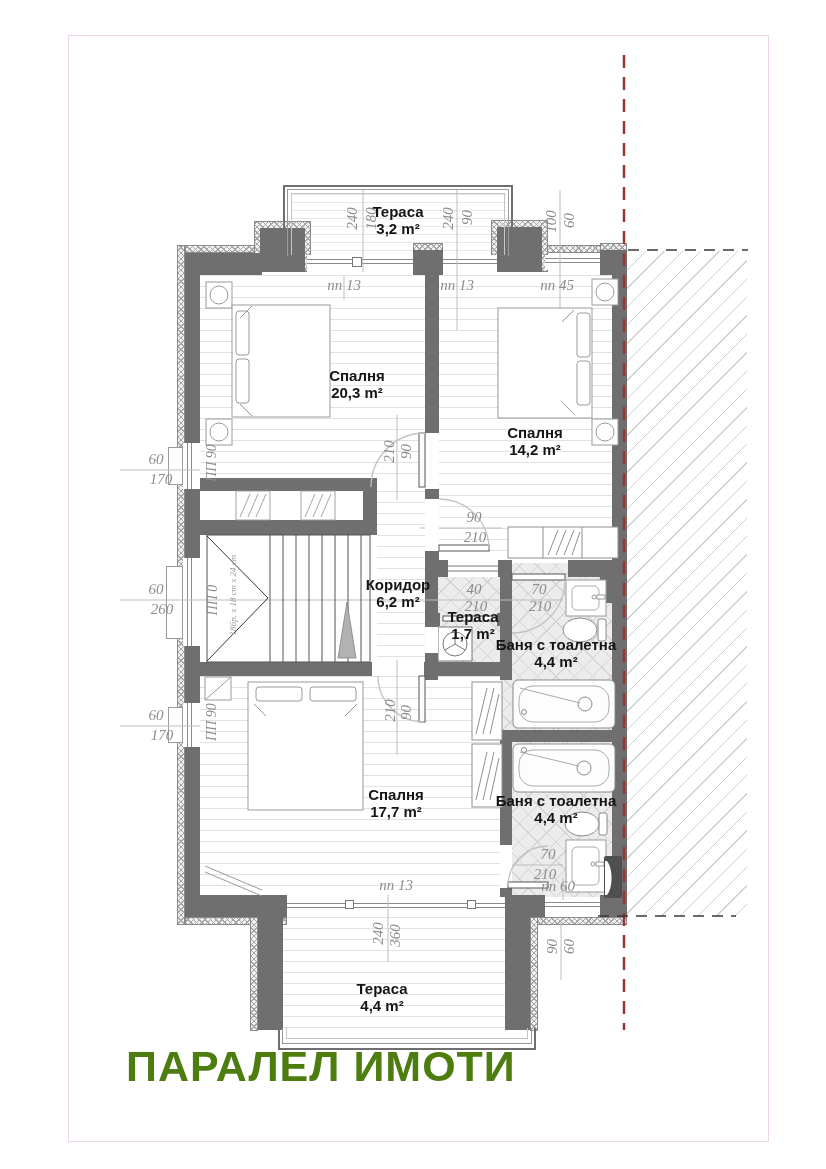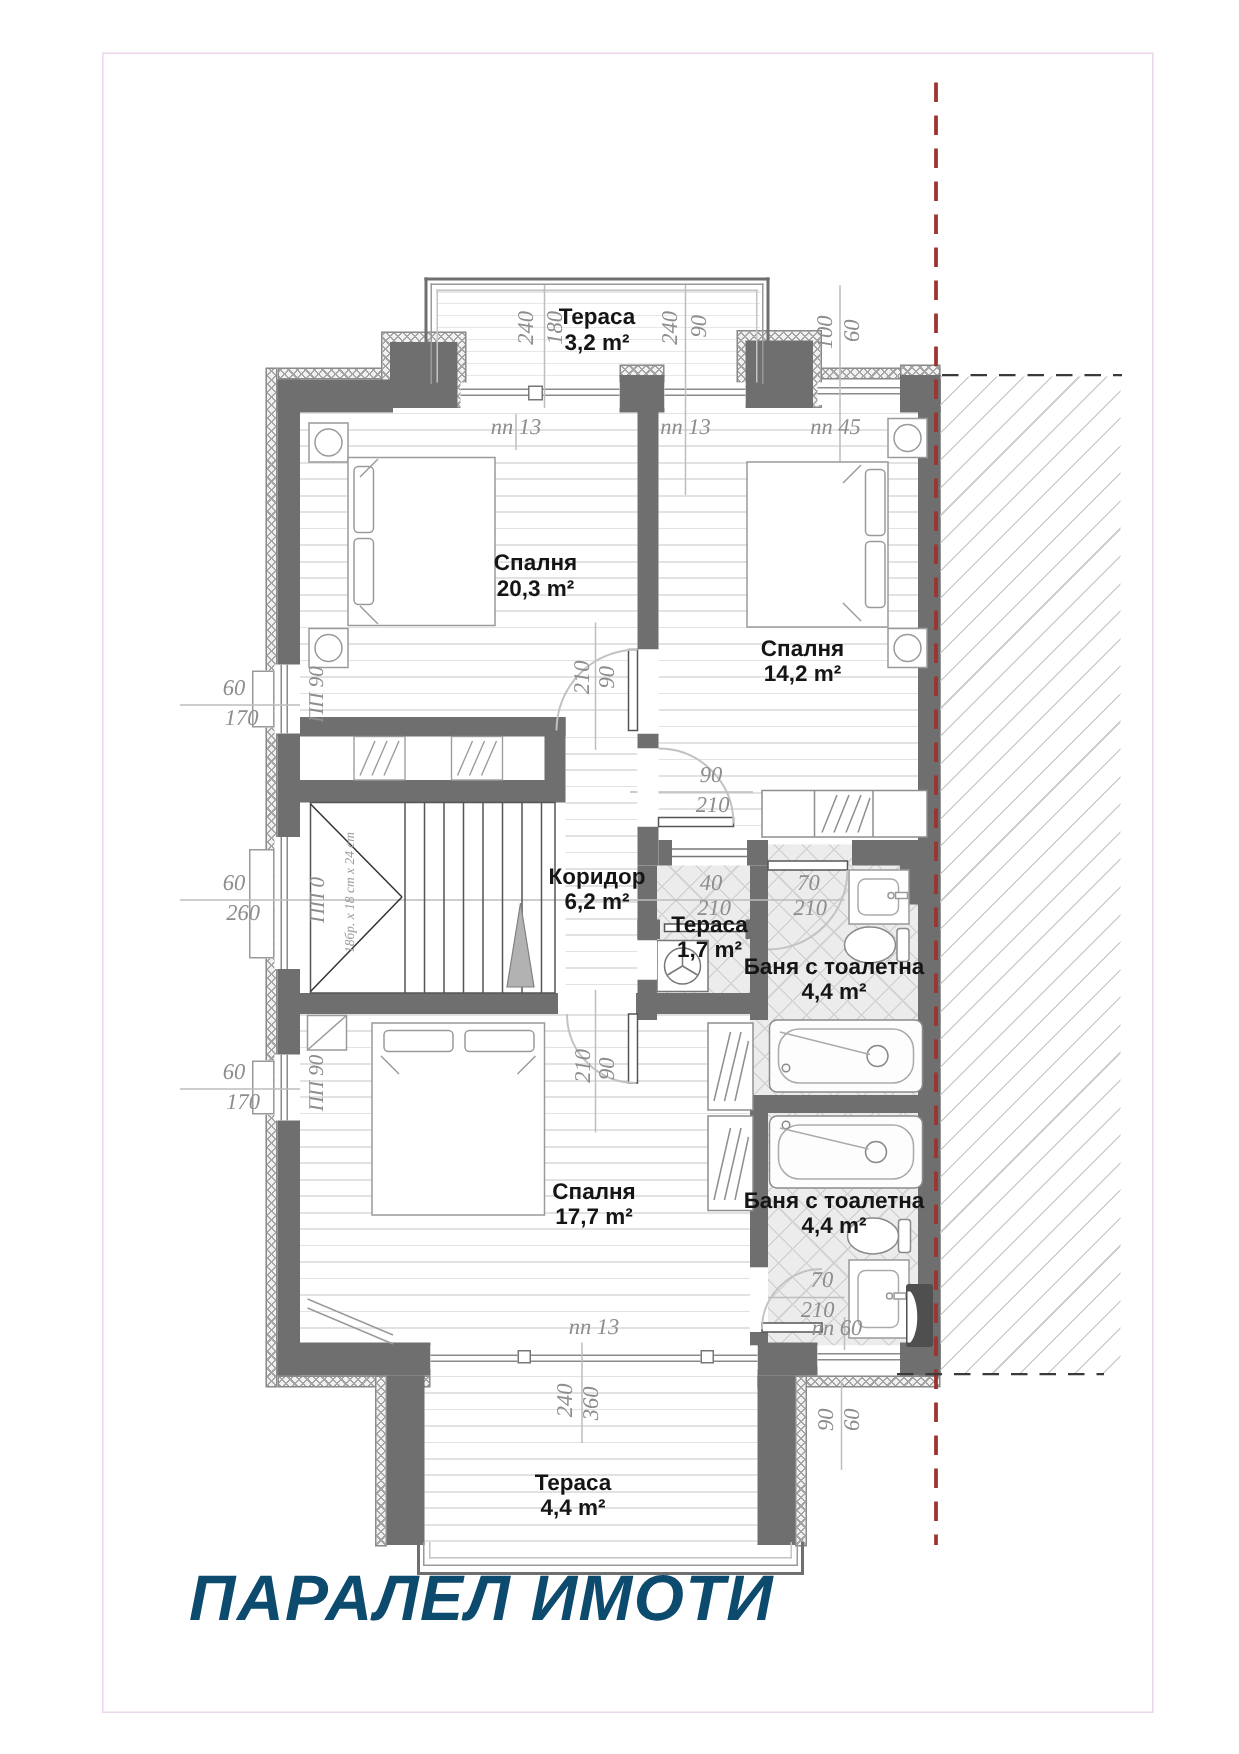--- a/index.html
+++ b/index.html
@@ -405,6 +405,6 @@
 
 <div class="rot" style="left:168px;top:590px;width:130px;font-size:9px;color:#9a9a9a;">18бр. x 18 cm x 24 cm</div>
 
-<div class="watermark" style="color: #0c4a6e; font-style: italic;">ПАРАЛЕЛ ИМОТИ</div>
+<div class="watermark" style="color: #4d7c0f;">ПАРАЛЕЛ ИМОТИ</div>
 
 </body></html>

